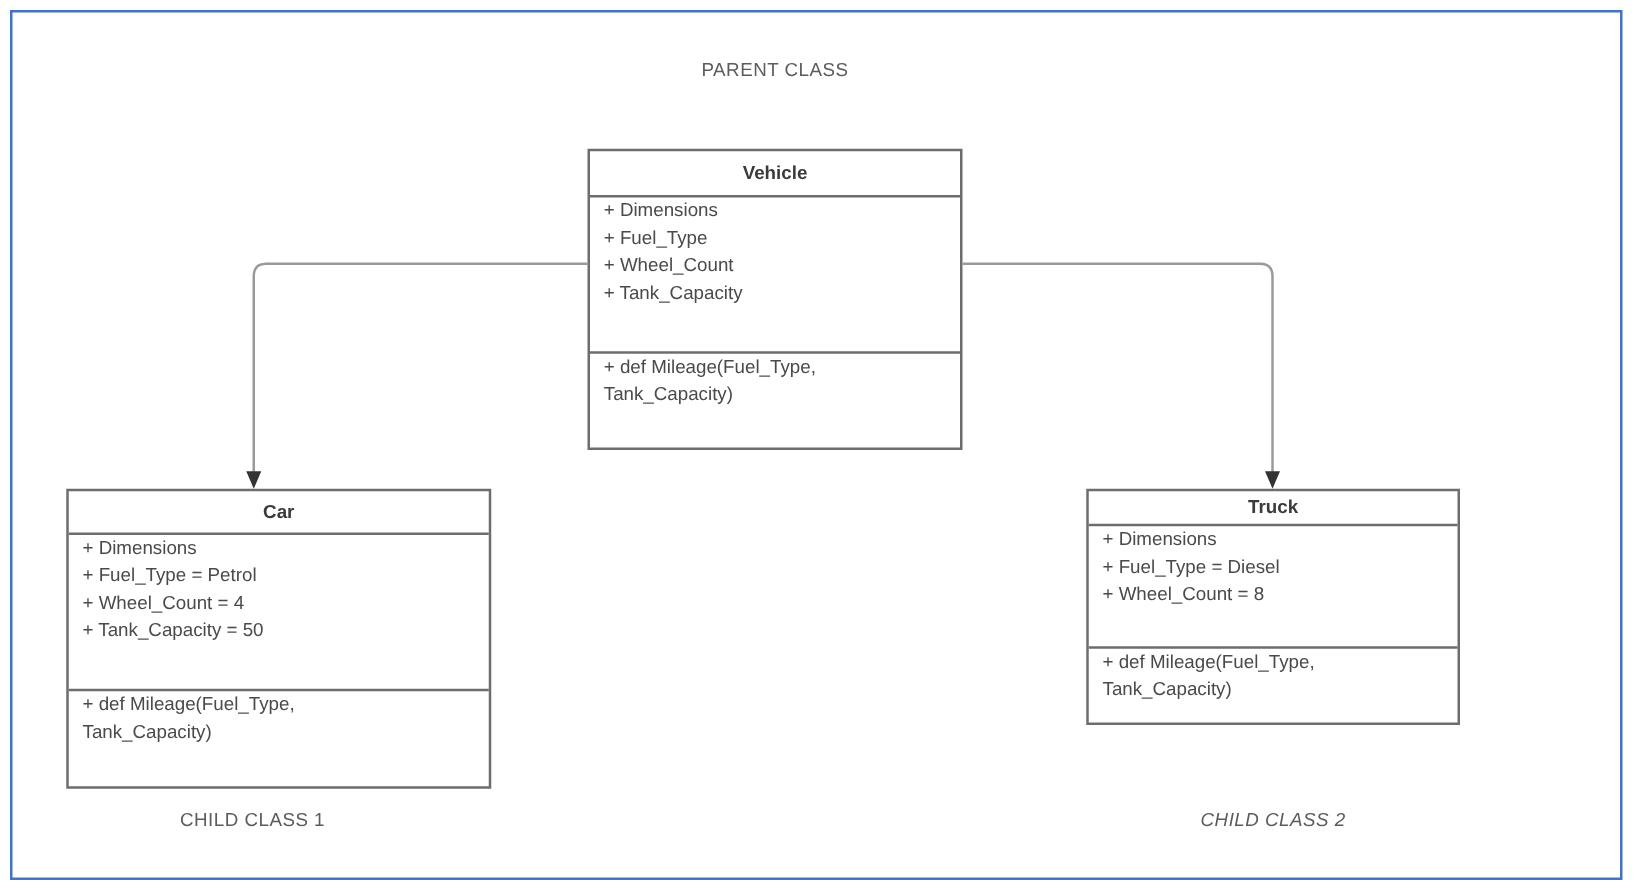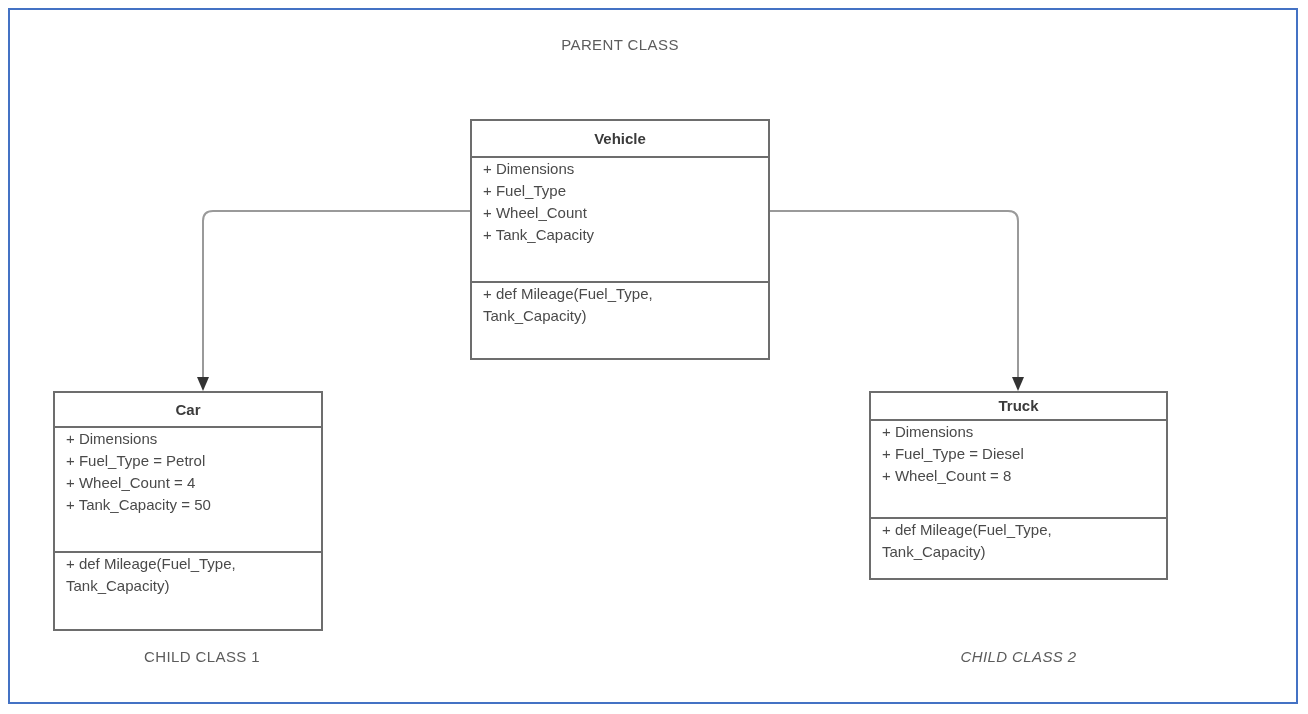--- a/index.html
+++ b/index.html
@@ -44,7 +44,7 @@
     white-space: nowrap;
     text-align: center;
   }
-  #caption-parent { left: 470px; top: 36px; width: 300px; text-align: center; }
+  #caption-parent { left: 470px; top: 48px; width: 300px; text-align: center; }
   #caption-child1 { left:  53px; top: 648px; width: 298px; }
   #caption-child2 { left: 869px; top: 648px; width: 299px; font-style: italic; }
 

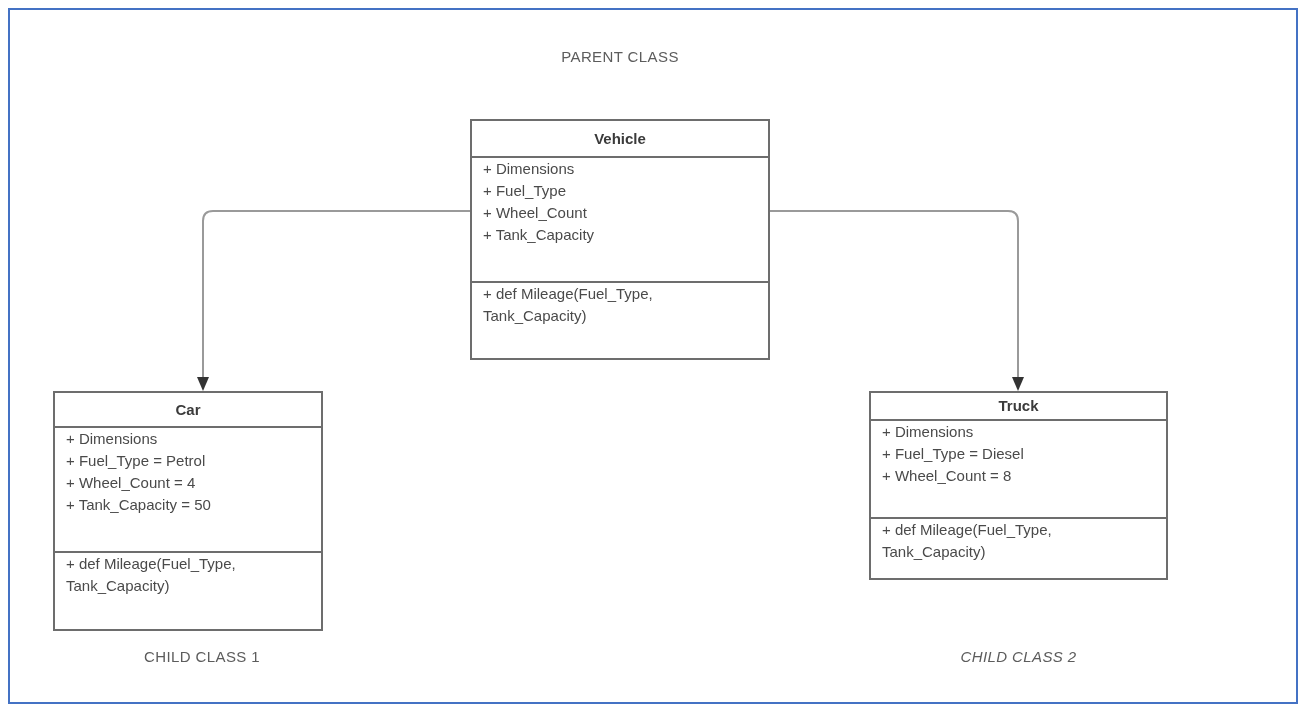--- a/index.html
+++ b/index.html
@@ -87,7 +87,7 @@
   #class-vehicle .uml-methods { height: 75px; }
 
   
-  #class-car { left: 53px; top: 391px; width: 270px; height: 240px; }
+  #class-car { left: 53px; top: 391px; width: 340px; height: 240px; }
   #class-car .uml-header { height: 35px; }
   #class-car .uml-attrs { height: 125px; }
   #class-car .uml-methods { height: 76px; }

